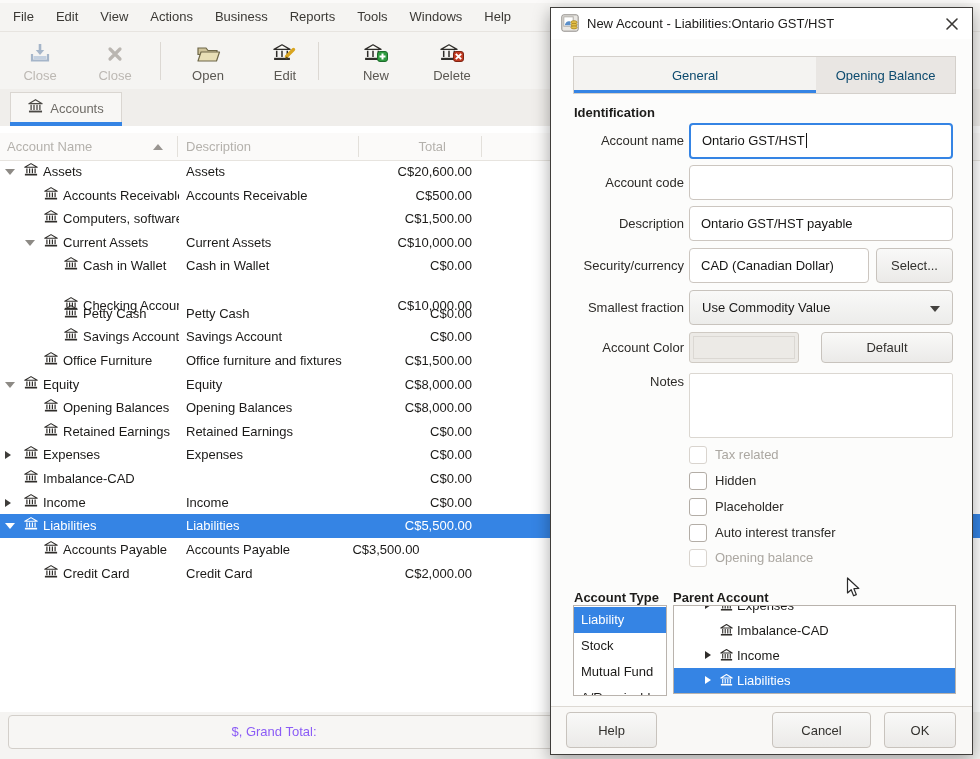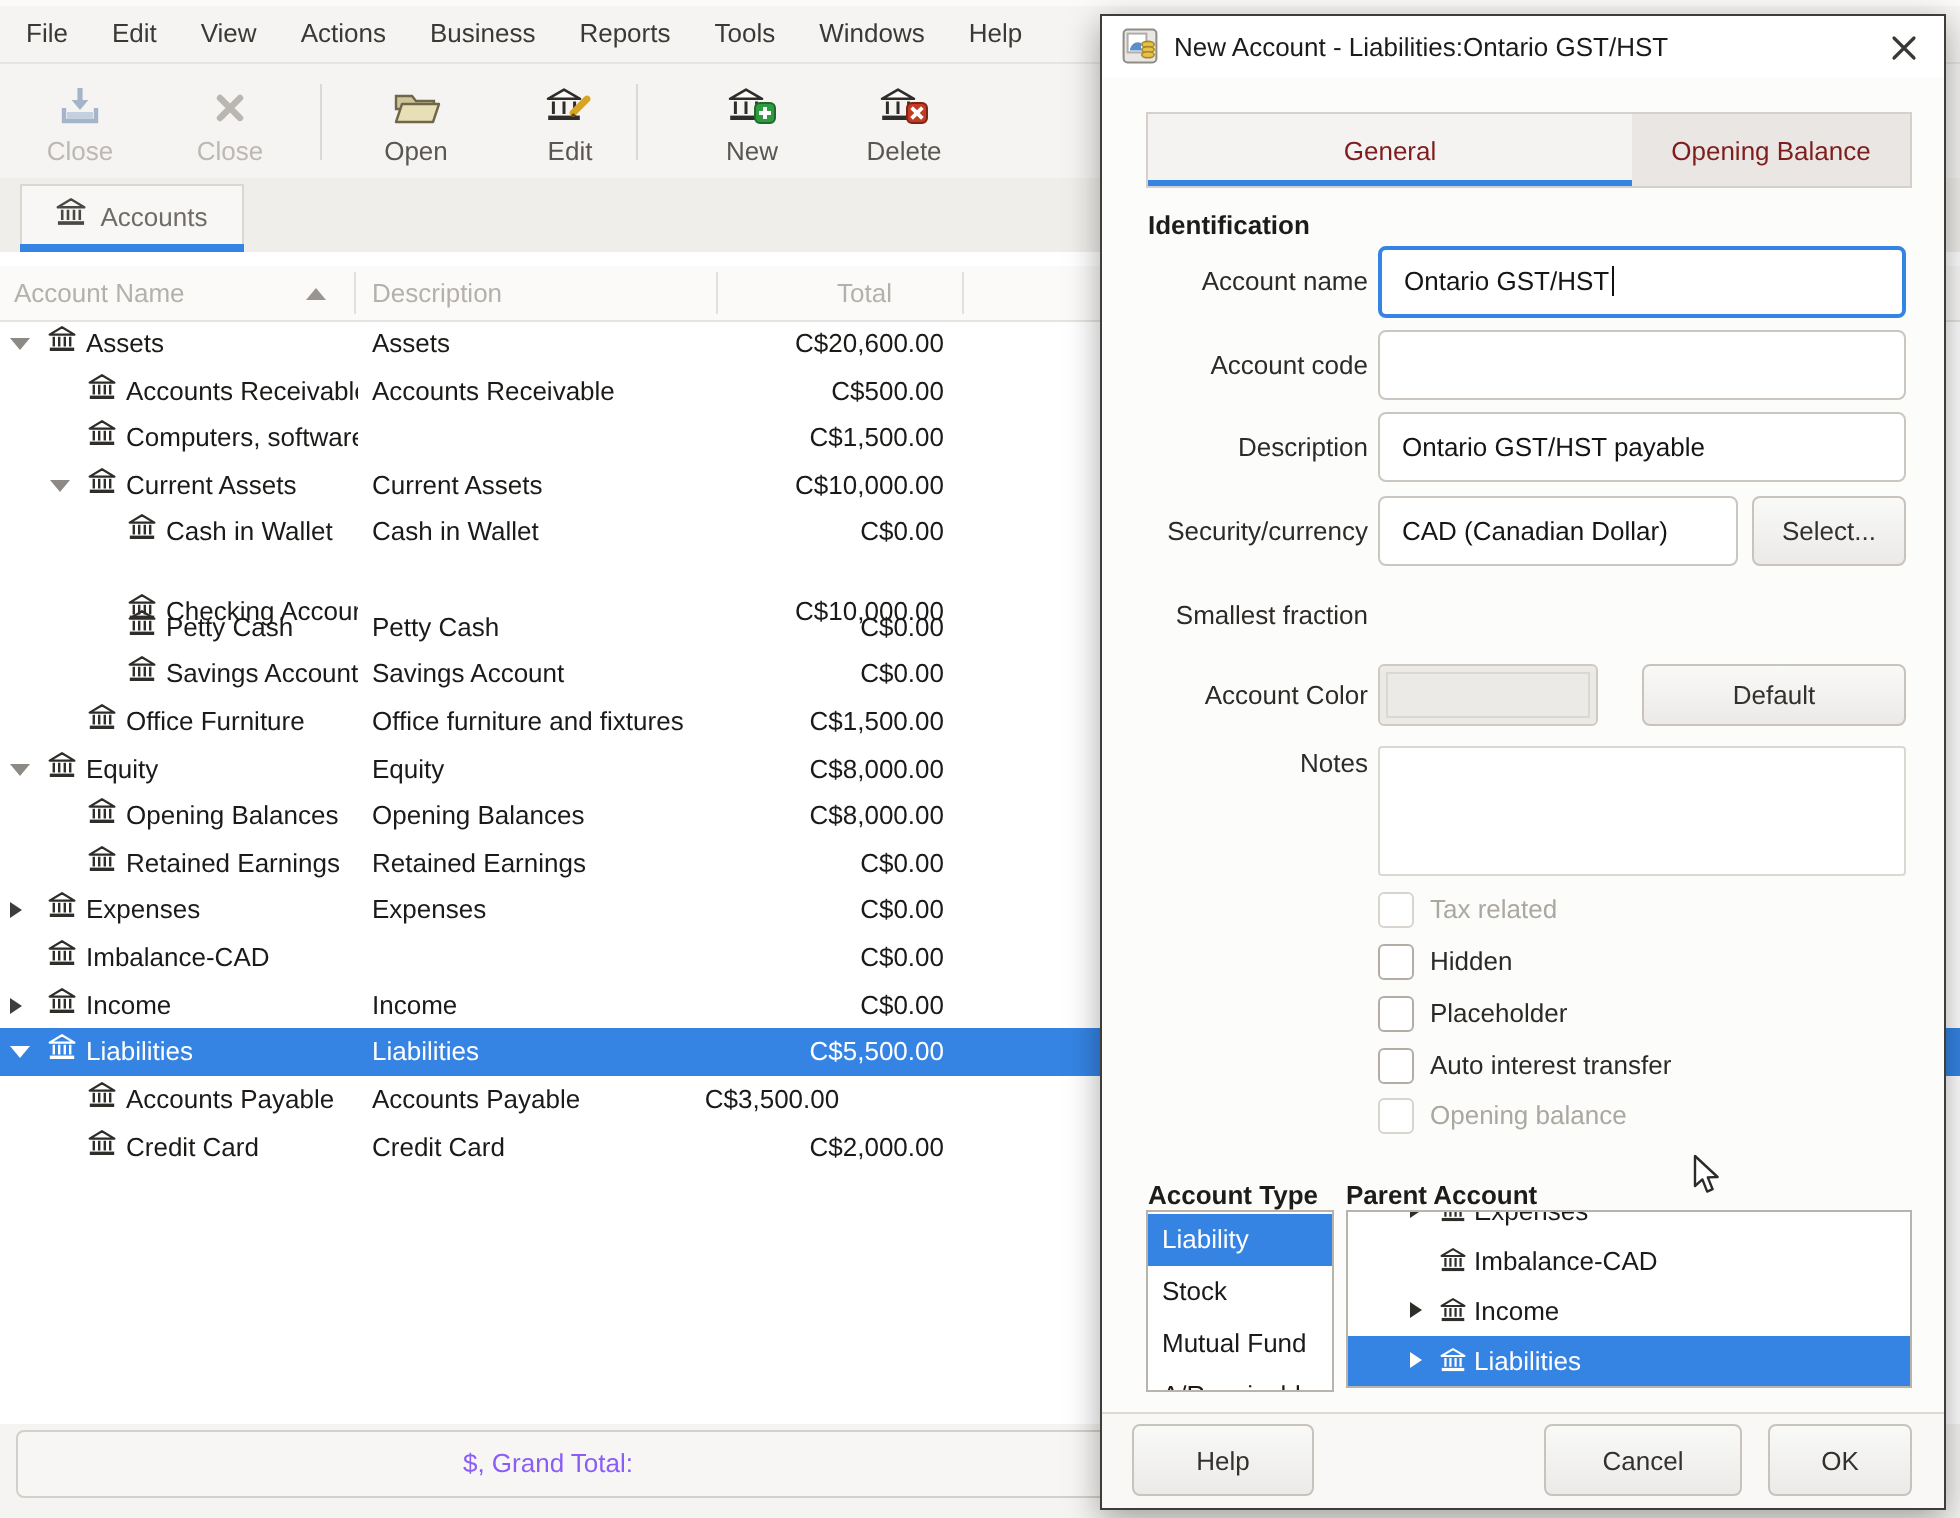--- a/index.html
+++ b/index.html
@@ -51,7 +51,7 @@
   .dtabs{position:absolute;left:22px;top:48px;width:383px;height:38px;background:#e9e6e3;
     border:1px solid #d4d0cb;box-sizing:border-box;display:flex;}
   .dtab{position:relative;height:100%;display:flex;align-items:center;justify-content:center;
-    font-size:13px;color:#7f1d1d;}
+    font-size:13px;color:#0c4a6e;}
   .dtab.active{background:#f4f3f1;}
   .dtab.active::after{content:"";position:absolute;left:0;bottom:0;width:100%;height:3px;background:#3584e4;}
   .sechead{position:absolute;font-size:13px;font-weight:bold;color:#1d1c1a;}

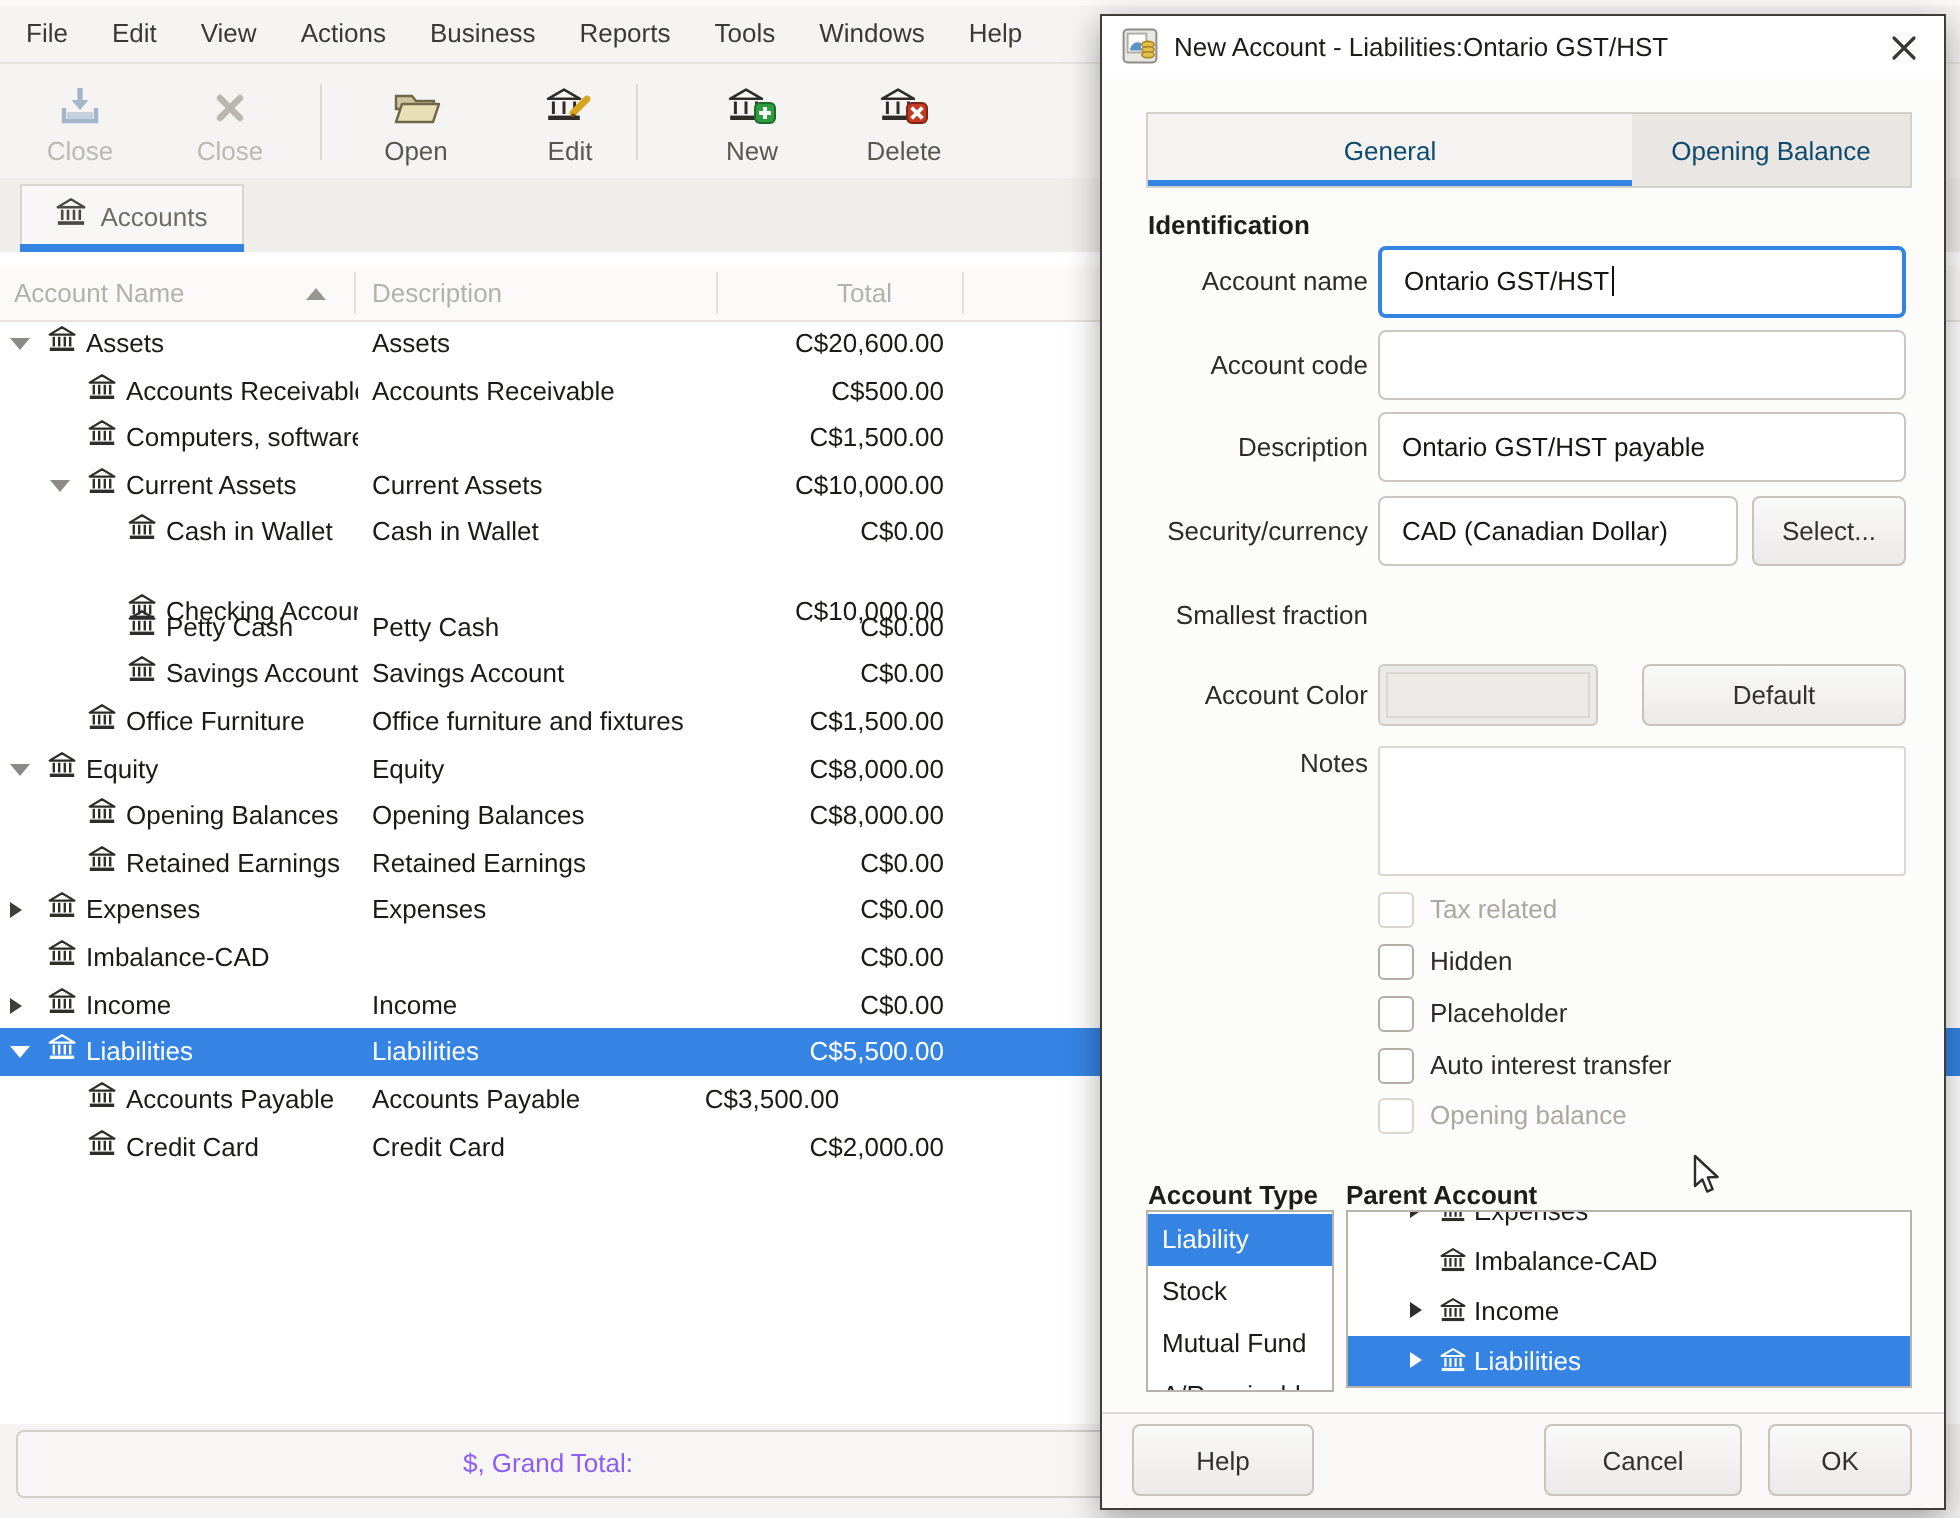--- a/index.html
+++ b/index.html
@@ -438,6 +438,10 @@
     <div class="gbtn" style="left:325px;top:240px;width:77px;height:35px">Select...</div>
 
     <div class="flabel" style="top:292px">Smallest fraction</div>
+    <div class="drop" style="left:138px;top:282px;width:264px;height:35px">
+      <span>Use Commodity Value</span>
+      <span class="dropcaret"></span>
+    </div>
 
     <div class="flabel" style="top:332px">Account Color</div>
     <div class="swatch" style="left:138px;top:324px;width:110px;height:31px"></div>

